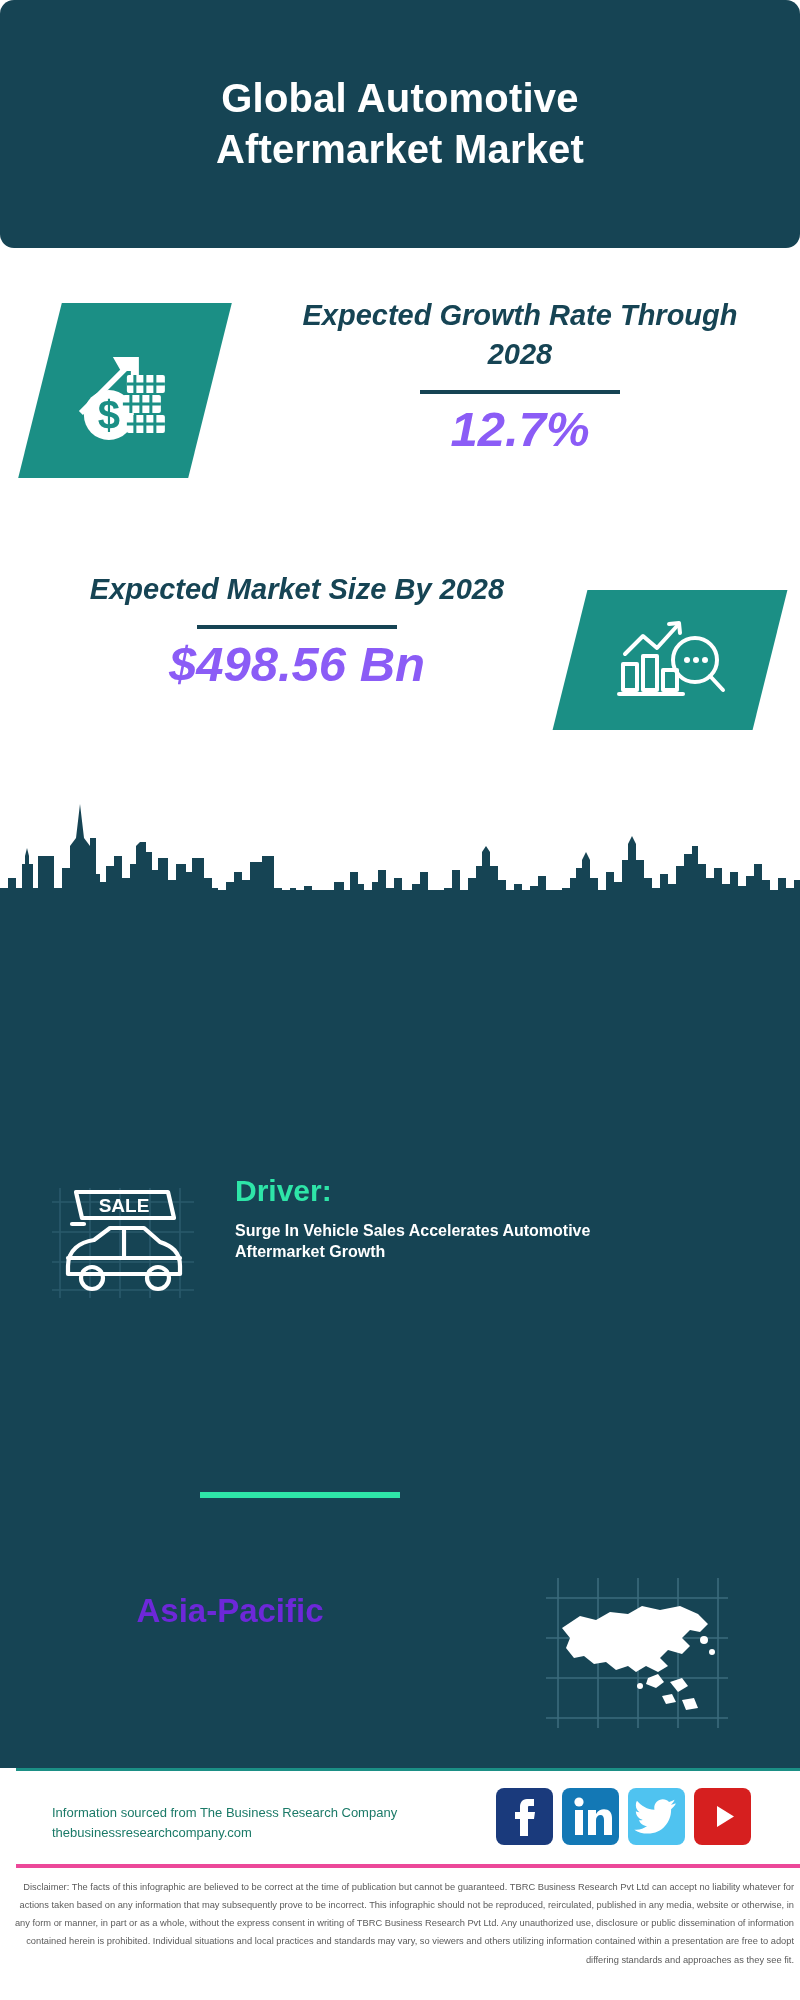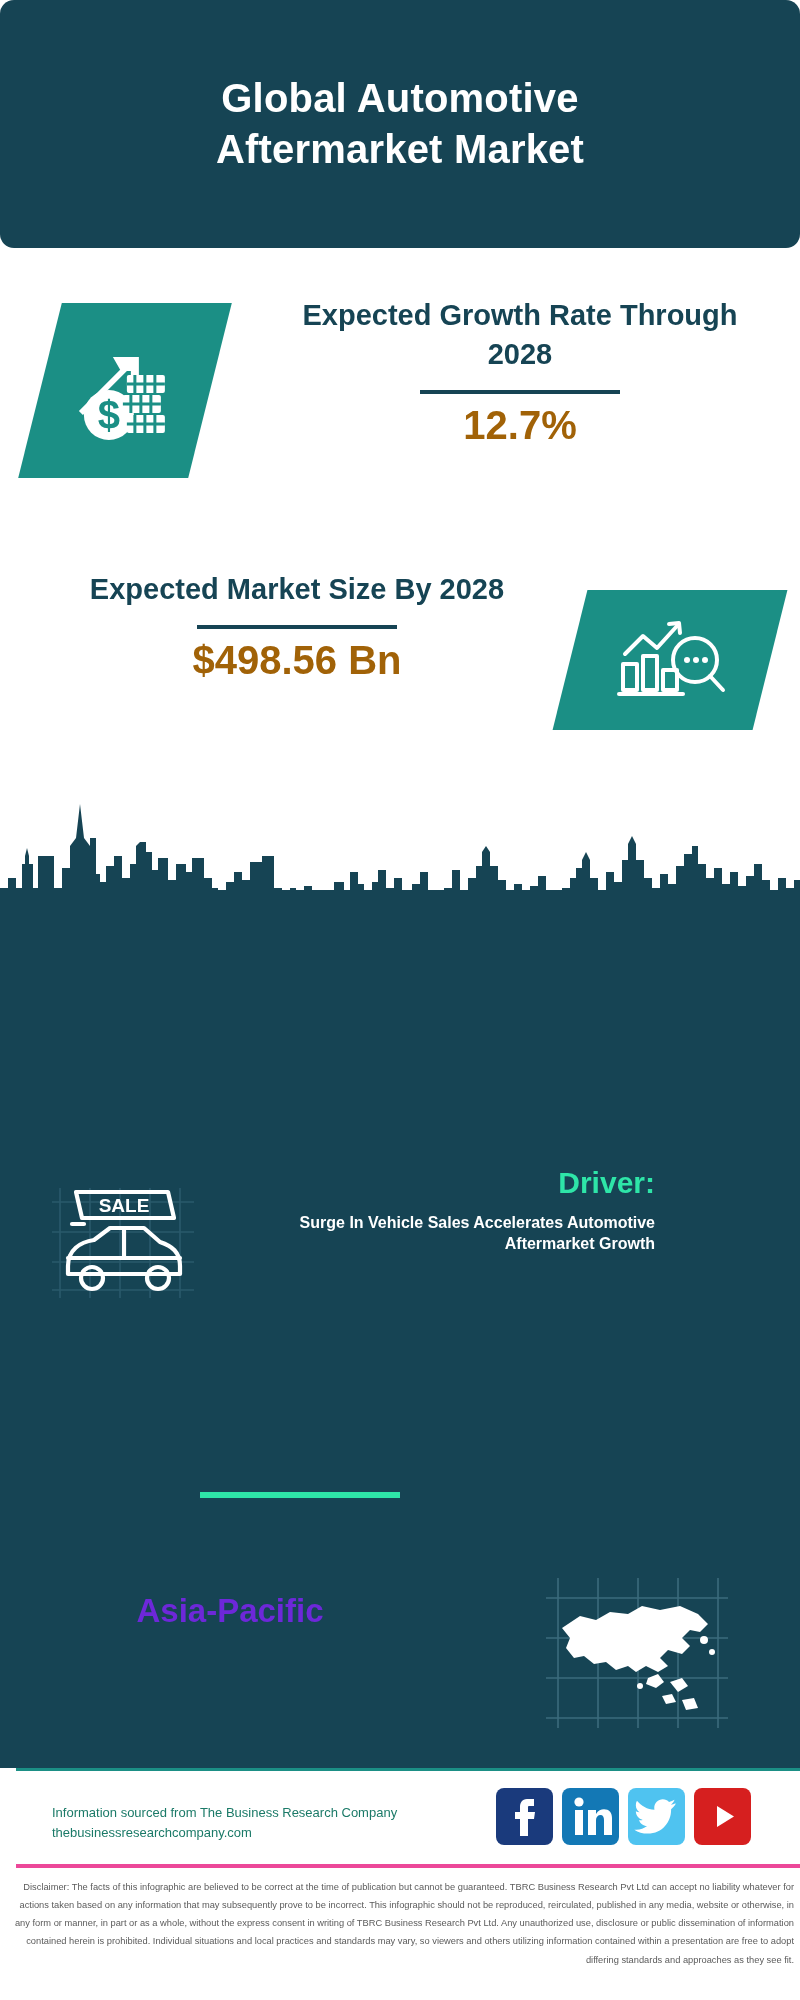--- a/index.html
+++ b/index.html
@@ -77,6 +77,7 @@
     font-size: 29px;
     font-weight: bold;
     line-height: 1.34;
+    font-style: italic;
   }
   .divider-dark {
     width: 200px;

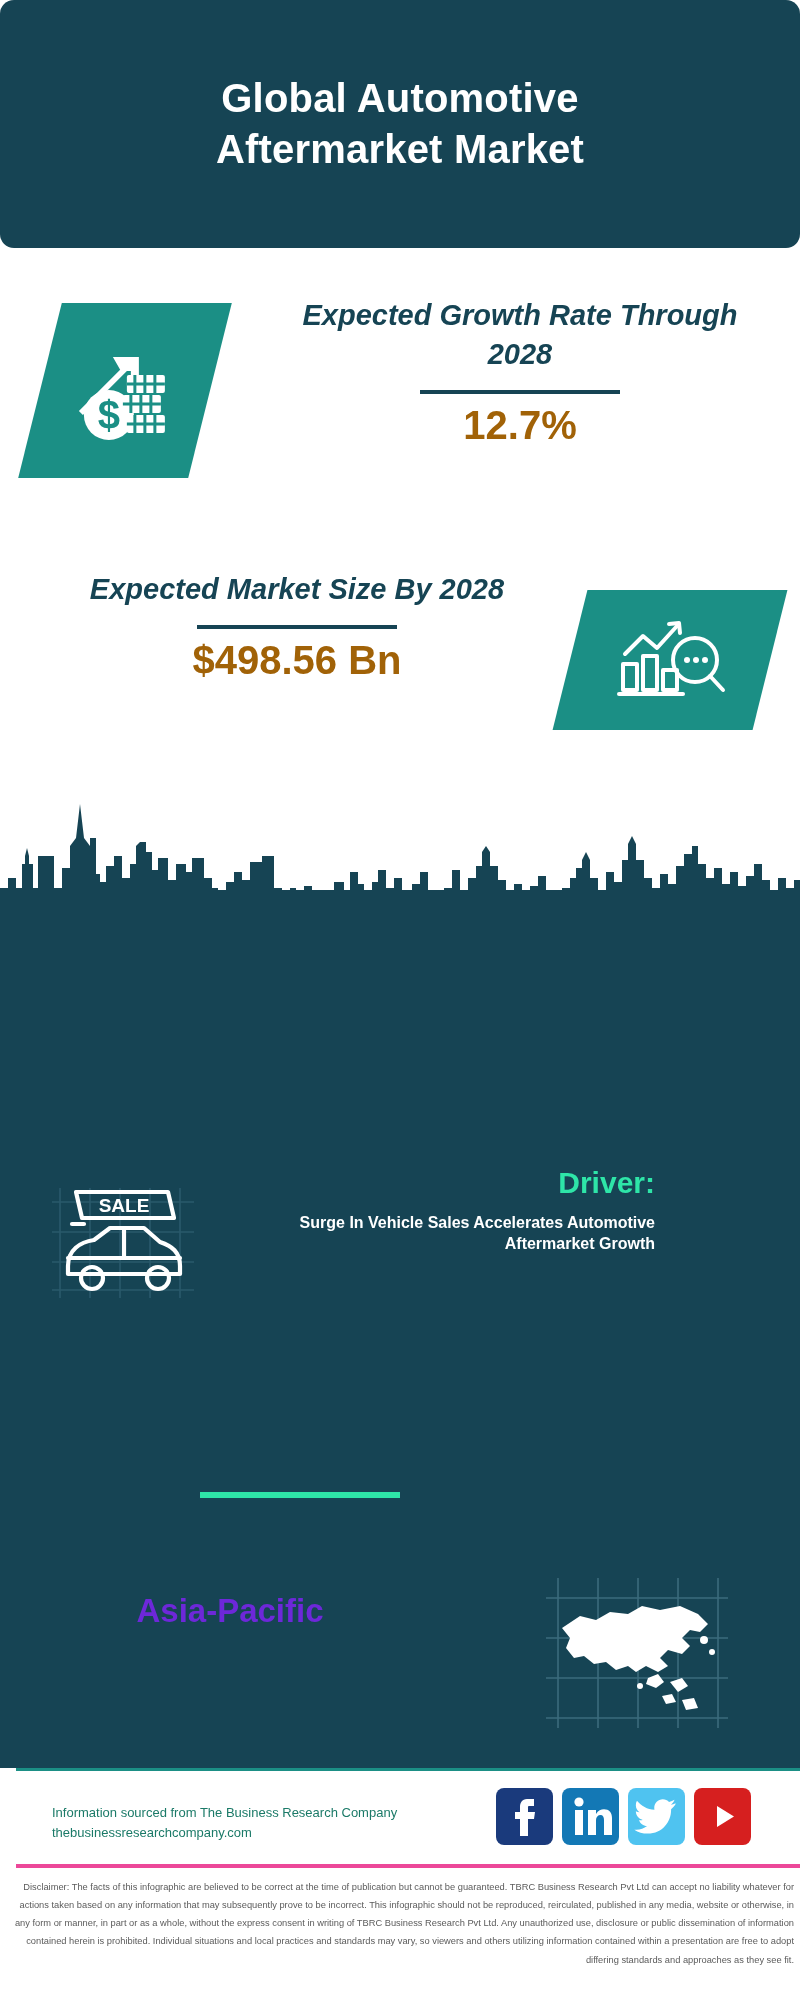--- a/index.html
+++ b/index.html
@@ -86,10 +86,11 @@
     margin: 16px auto 10px auto;
   }
   .stat-value {
-    color: #a16207;
-    font-size: 40px;
+    color: #8b5cf6;
+    font-size: 49px;
     font-weight: bold;
     line-height: 1.05;
+    font-style: italic;
   }
 
   

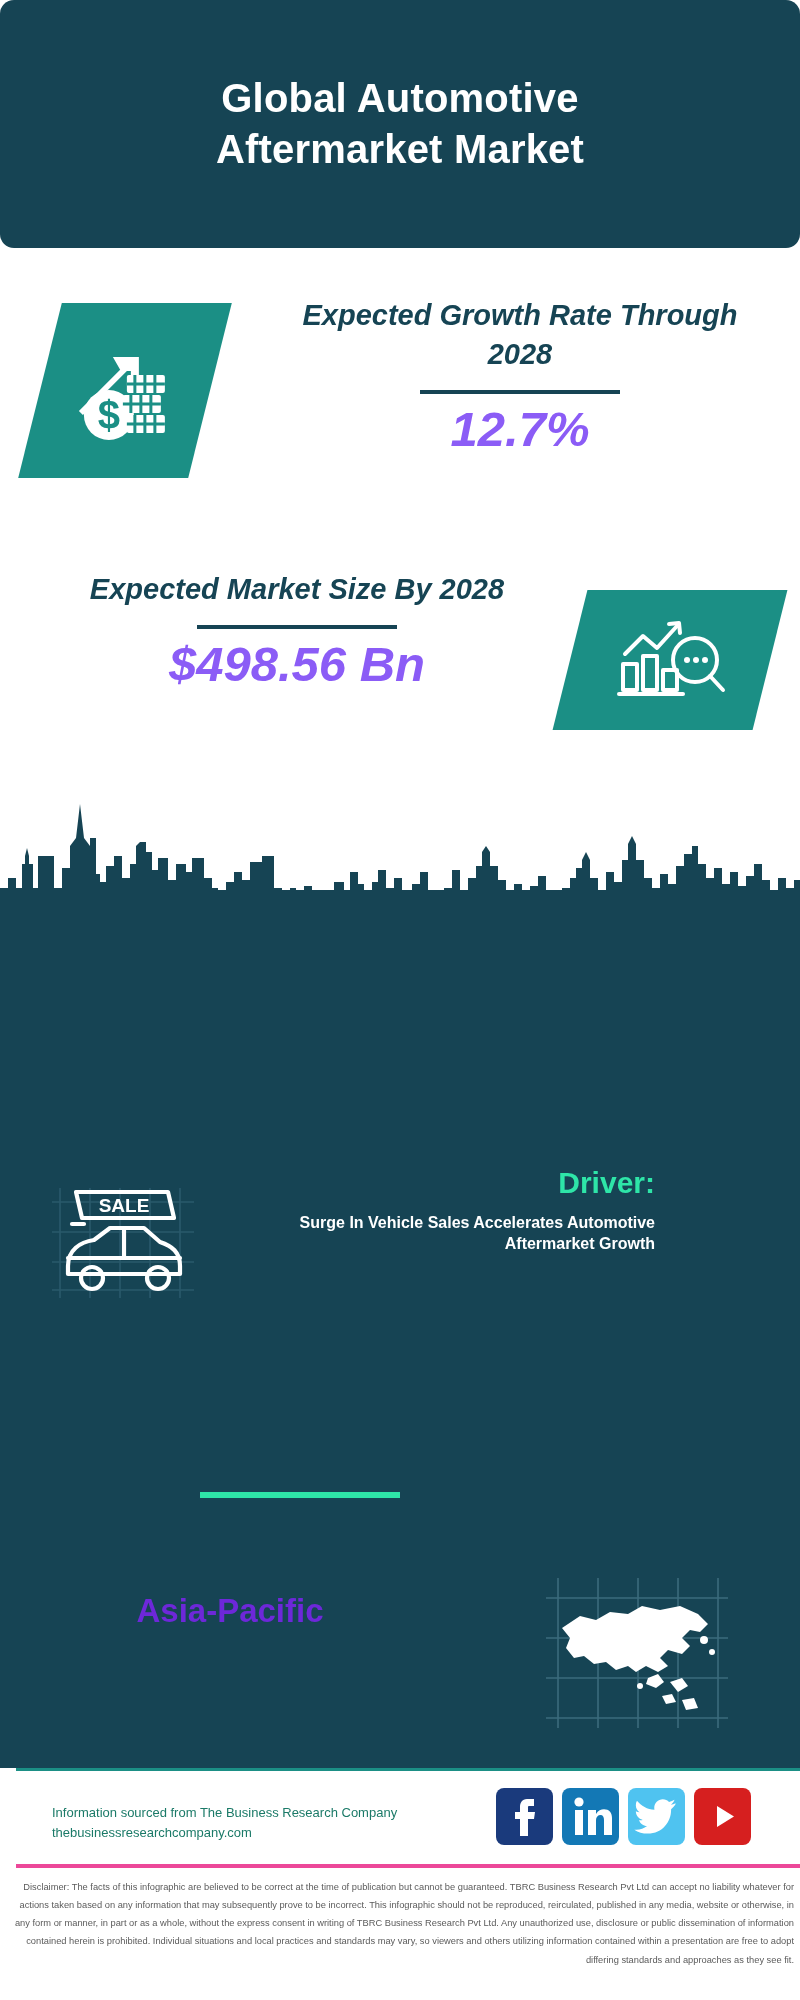--- a/index.html
+++ b/index.html
@@ -143,9 +143,9 @@
   }
   .driver-text {
     position: absolute;
-    left: 235px; top: 8px;
+    left: 235px; top: 16px;
     width: 420px;
-    text-align: right;
+    text-align: left;
   }
   .driver-heading {
     color: #2ee5a8;

